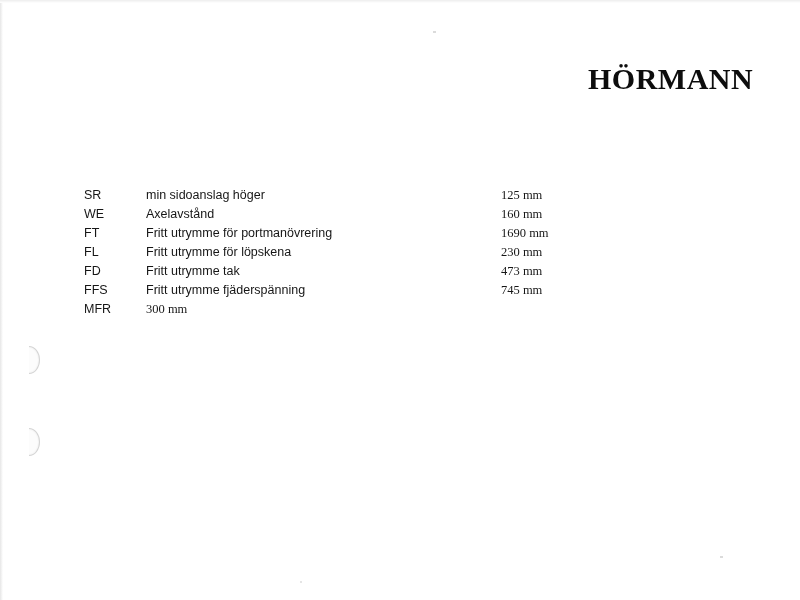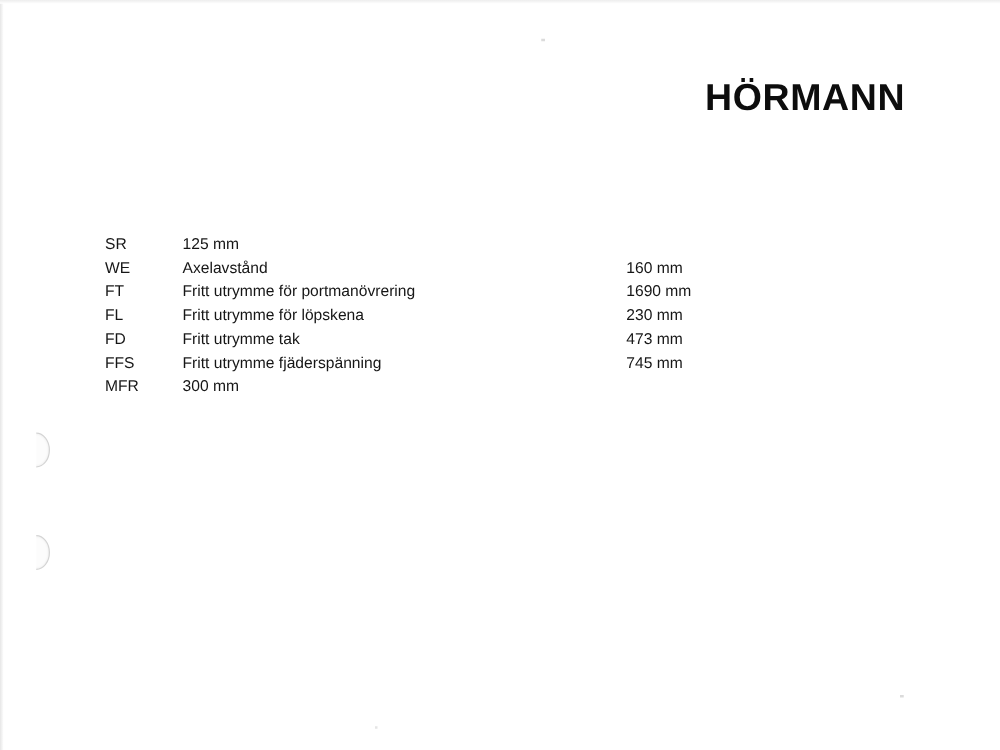--- a/index.html
+++ b/index.html
@@ -31,9 +31,9 @@
   }
   .logo {
     position: absolute;
-    left: 564px;
+    left: 588px;
     top: 62px;
-    font-family: Liberation Sans, sans-serif;
+    font-family: Liberation Serif, serif;
     font-weight: bold;
     font-size: 30px;
     letter-spacing: 0.5px;

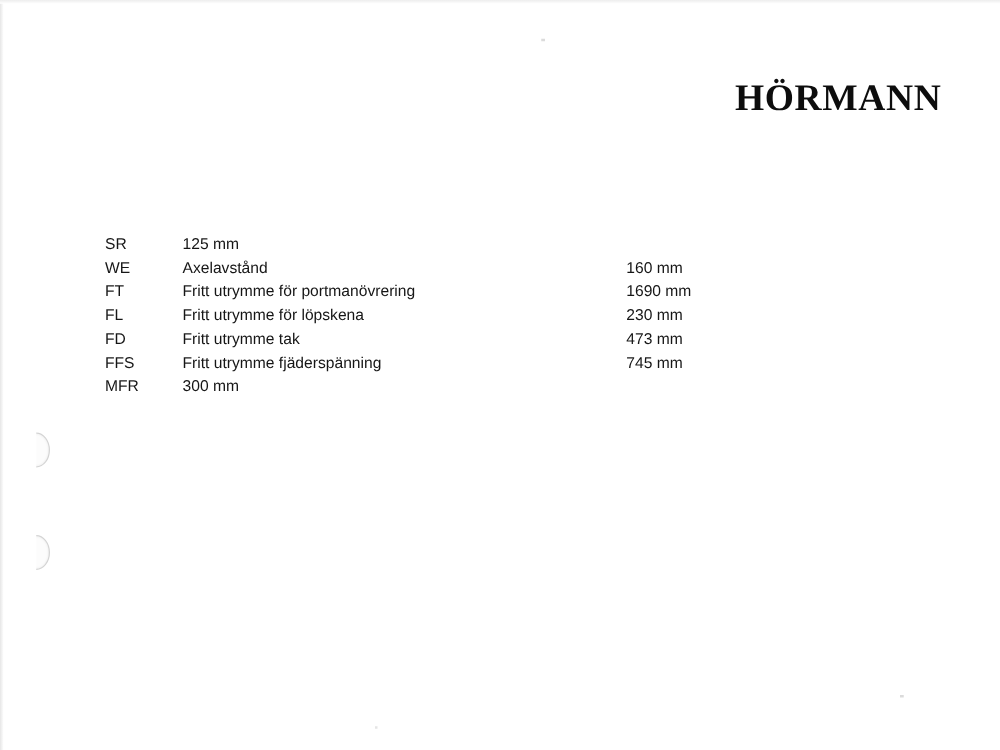--- a/index.html
+++ b/index.html
@@ -119,6 +119,7 @@
   <div class="table">
     <div class="row">
       <span class="col-code">SR</span>
+      <span class="col-desc">min sidoanslag höger</span>
       <span class="col-val">125 mm</span>
     </div>
     <div class="row">

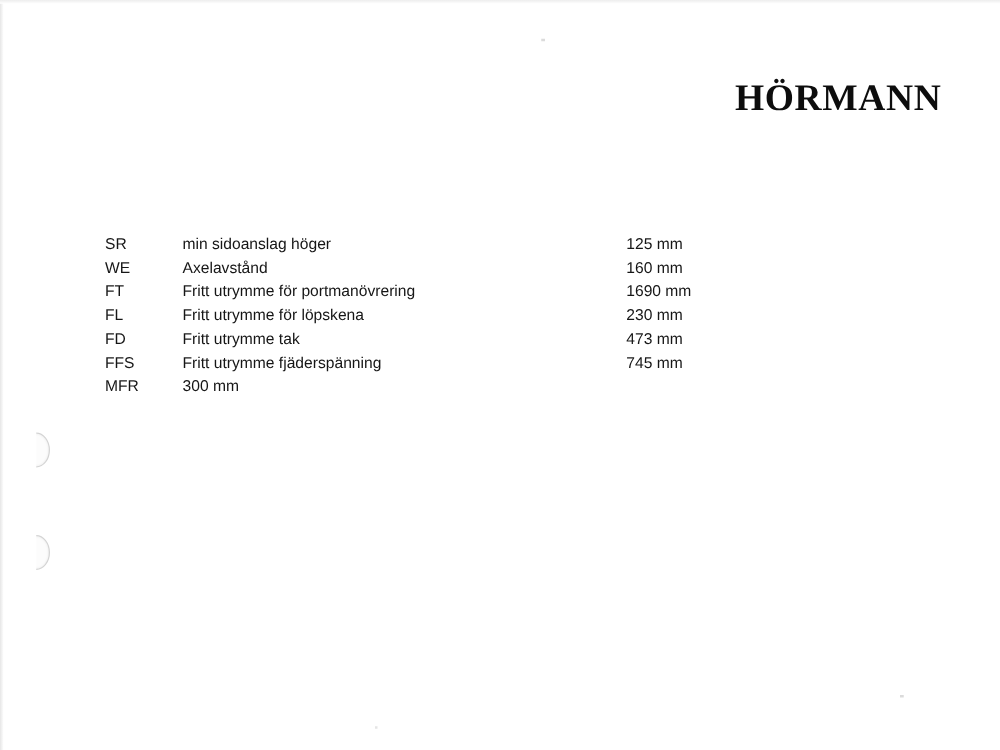--- a/index.html
+++ b/index.html
@@ -65,6 +65,7 @@
   .col-val {
     width: 90px;
     flex: 0 0 90px;
+    font-family: Liberation Serif, serif;
   }
   
   .hole {

